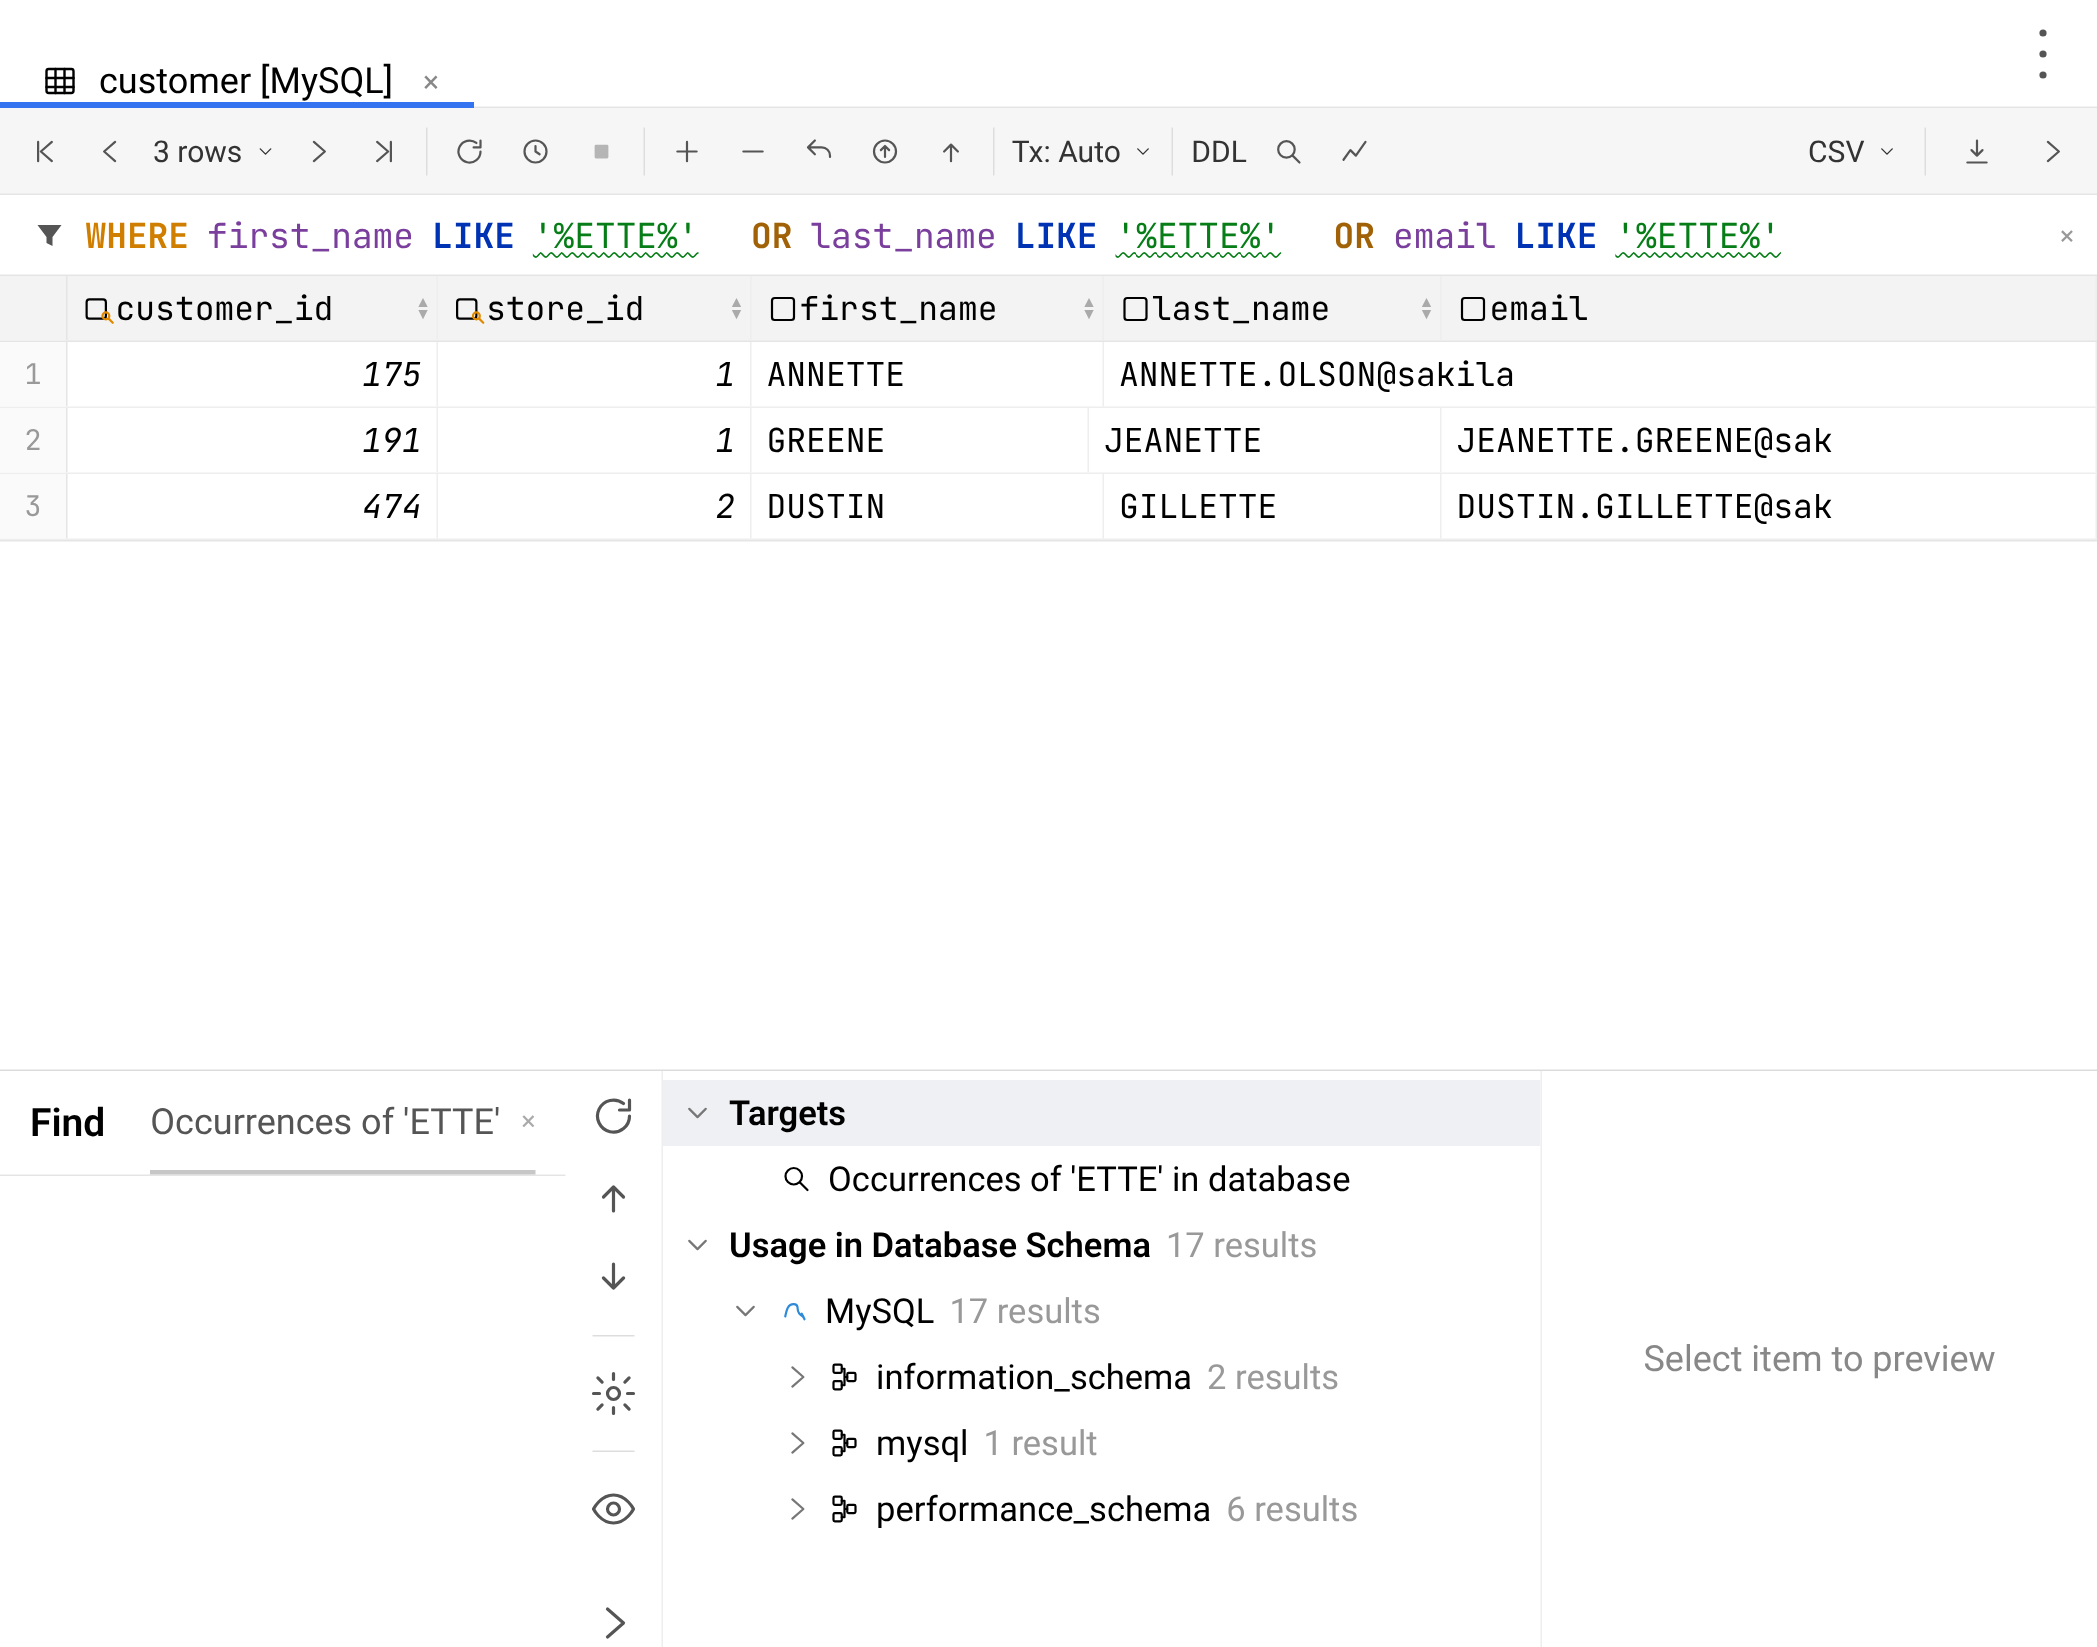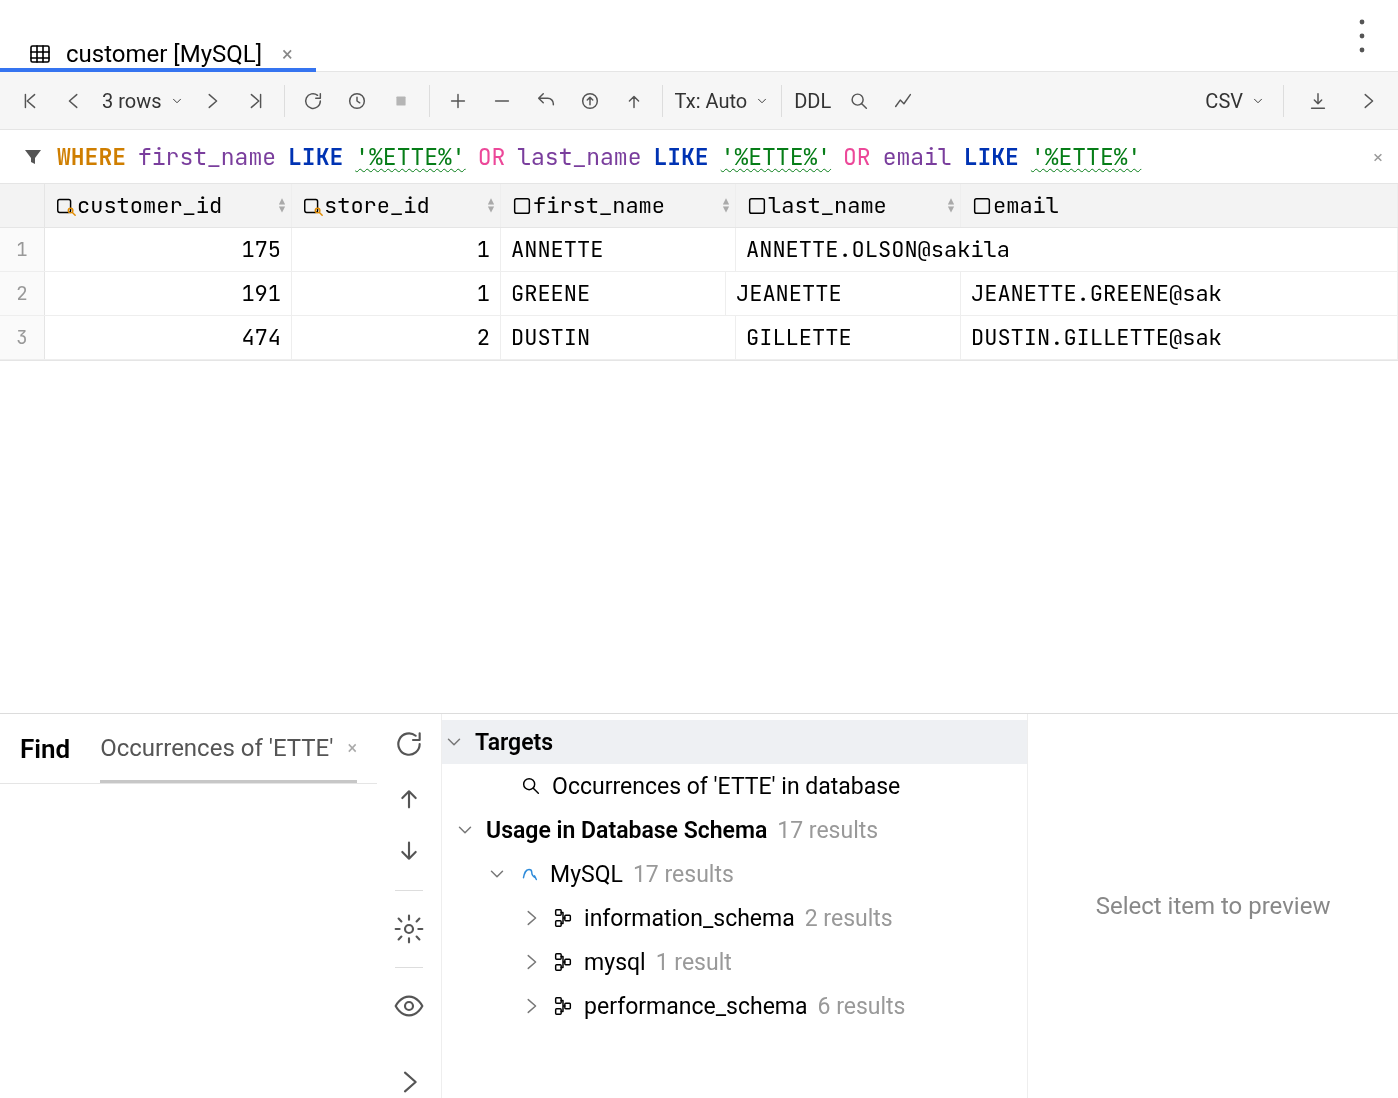--- a/index.html
+++ b/index.html
@@ -34,7 +34,7 @@
   .kw-like { color: #0033B3; font-weight: 600; }
   .kw-str { color: #067d17; }
   .str-wavy { text-decoration: underline wavy #067d17; text-decoration-thickness: 1px; text-underline-offset: 3px; }
-  .kw-or { color: #ec4899; font-weight: 400; }
+  .kw-or { color: #a16207; font-weight: 700; margin-left: 23px; }
   .filter-clear { position: absolute; right: 14px; top: 50%; transform: translateY(-50%); color: #999; cursor: pointer; font-size: 20px; }
 
   

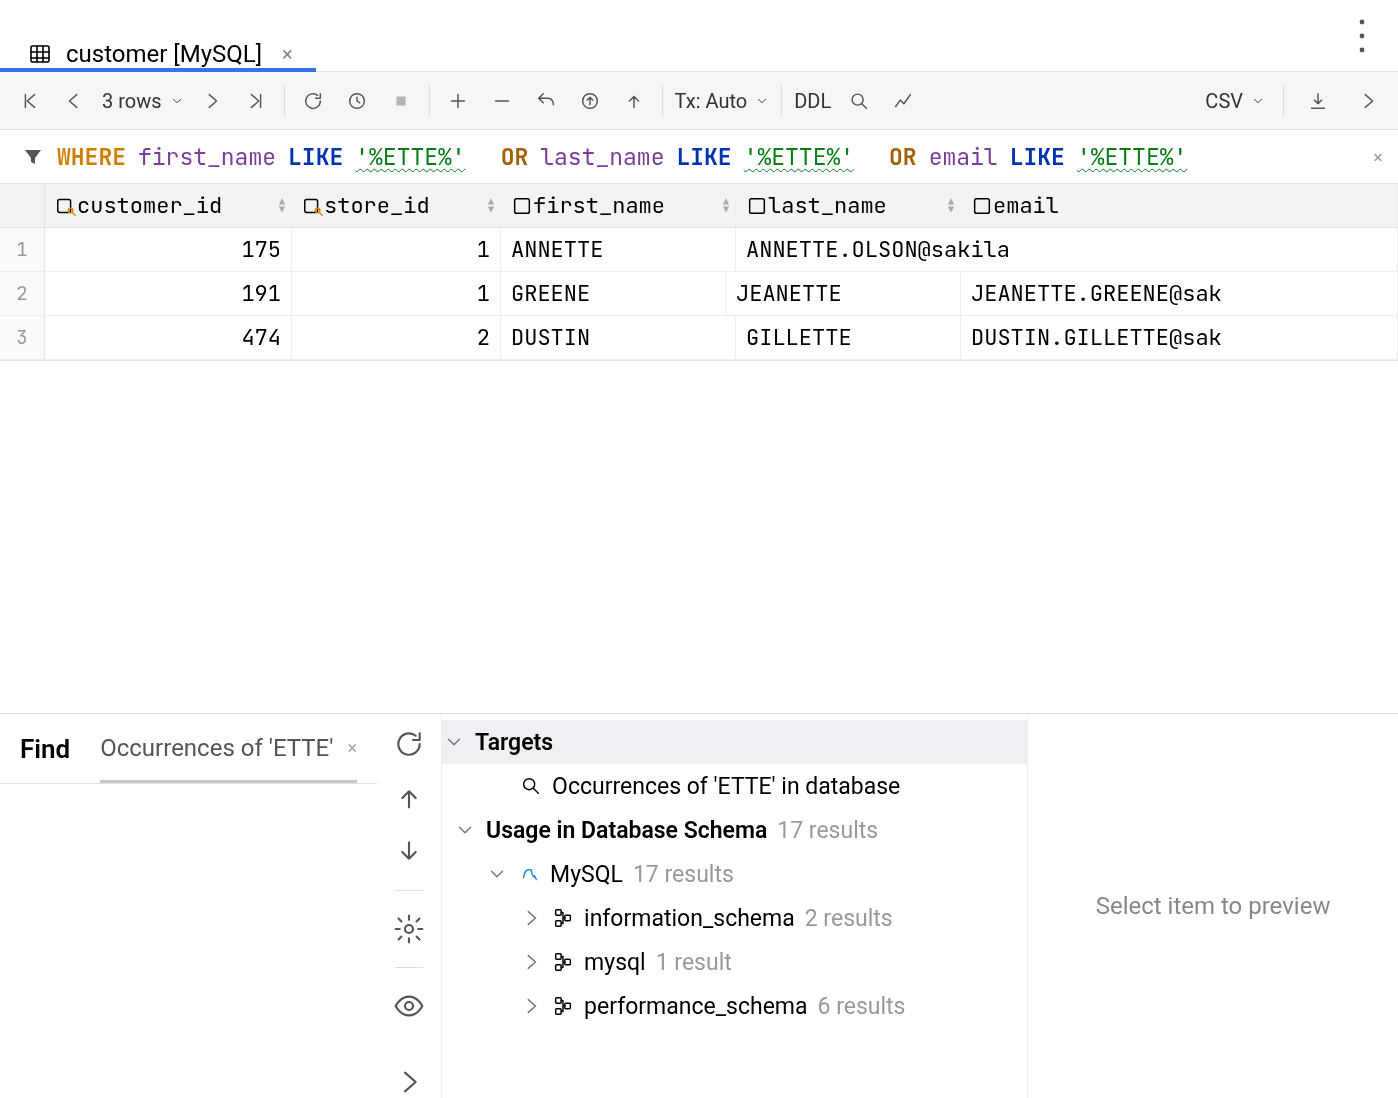--- a/index.html
+++ b/index.html
@@ -48,7 +48,7 @@
   .col-hdr { justify-content: flex-start; position: relative; }
   .col-hdr .colicon { width: 22px; height: 22px; flex-shrink: 0; }
   .col-hdr .sortctl { position: absolute; right: 6px; display: flex; flex-direction: column; color: #aaa; font-size: 10px; line-height: 8px; }
-  .col-num { justify-content: flex-end; }
+  .col-num { justify-content: flex-end; font-style: italic; }
   .c-customer_id { width: 247px; }
   .c-store_id { width: 209px; }
   .c-first_name { width: 235px; }

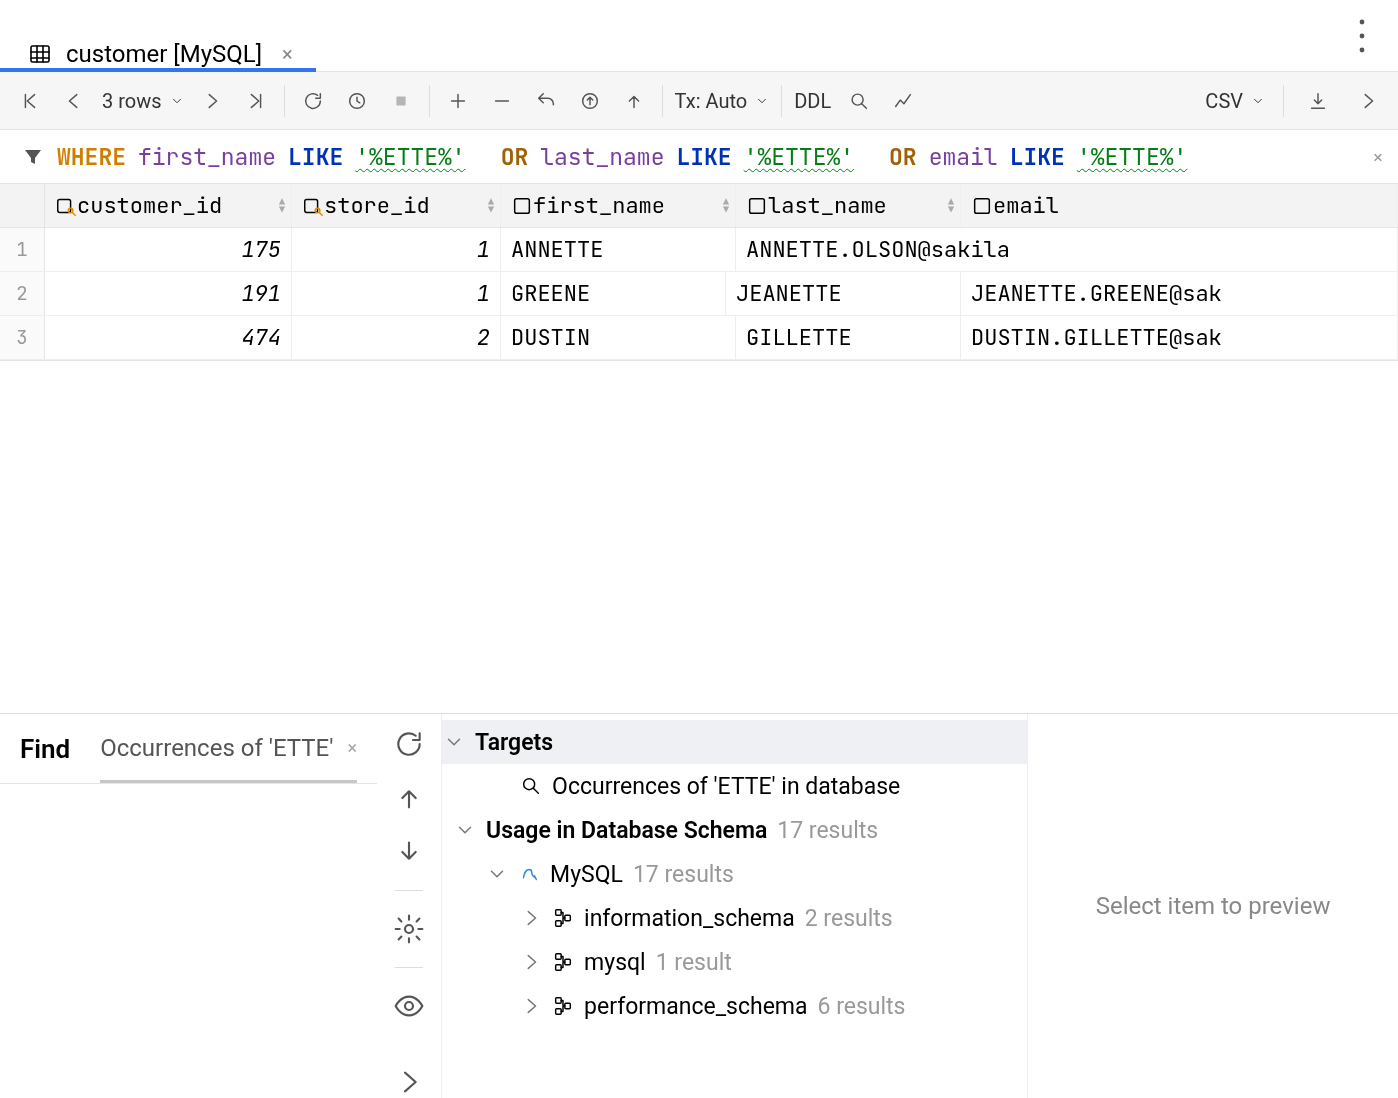--- a/index.html
+++ b/index.html
@@ -369,7 +369,7 @@
       </div>
 
       <div class="find-tree">
-        <div class="tree-row selected" style="padding-left:1px">
+        <div class="tree-row selected" style="padding-left:12px">
           <span class="tw">
               <svg viewBox="0 0 24 24">
                 <path d="M6 9l6 6 6-6"></path>

